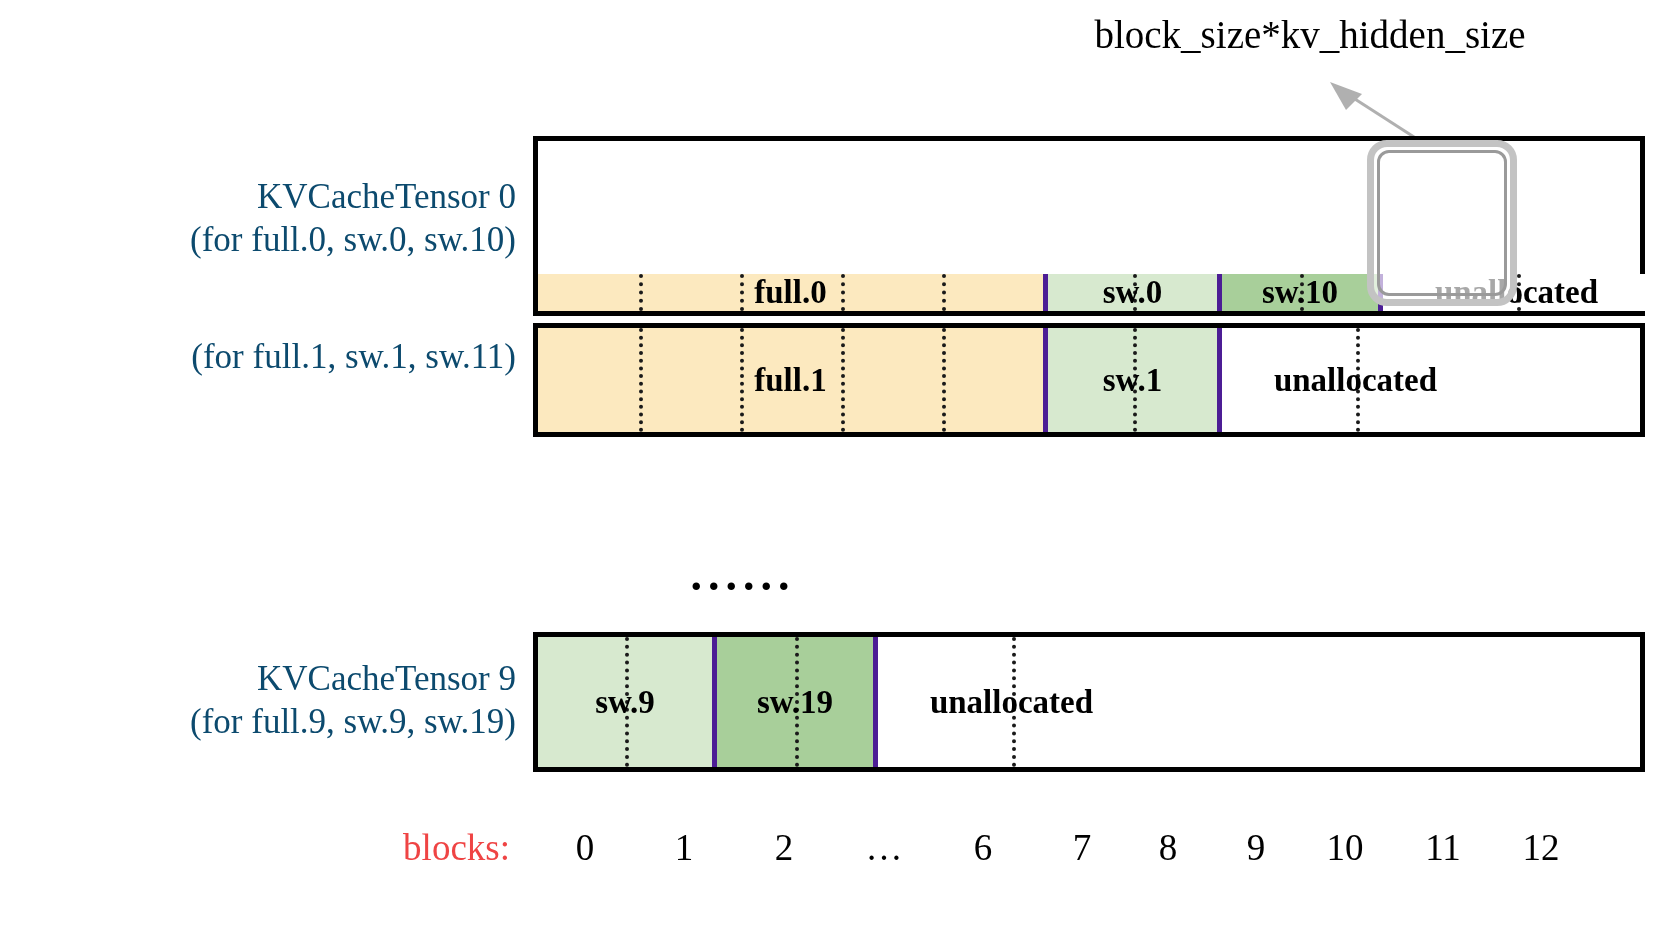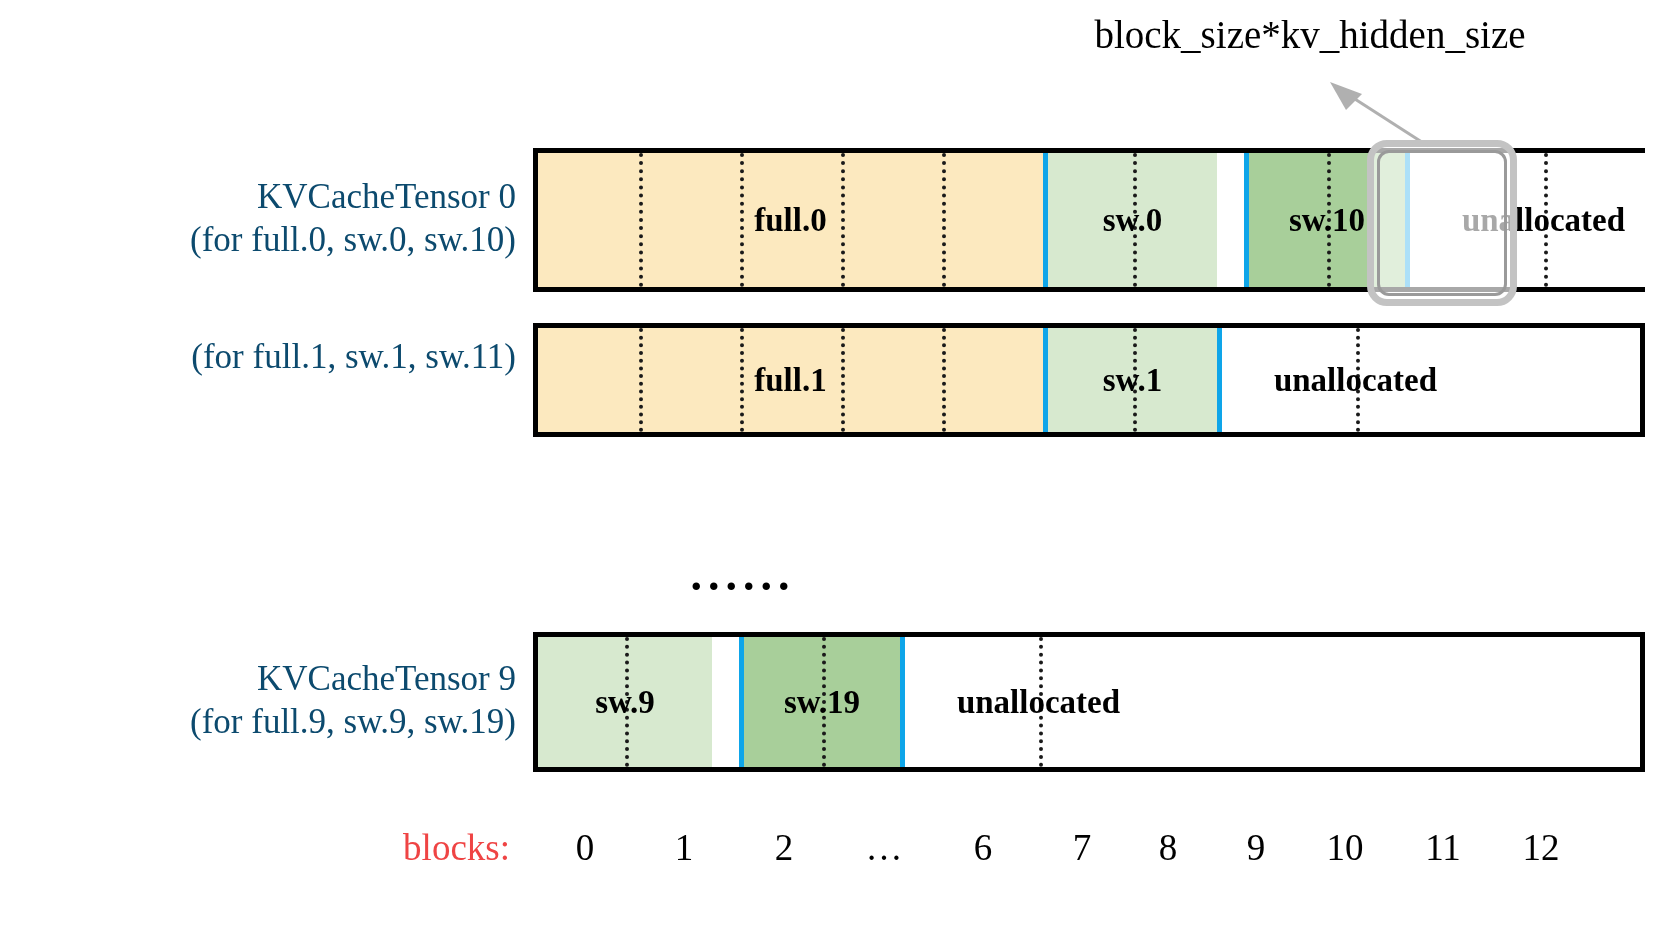--- a/index.html
+++ b/index.html
@@ -172,7 +172,7 @@
   <span class="l2">(for full.9, sw.9, sw.19)</span>
 </div>
 
-<div class="tensor-row" id="tensor-row-0" style="top: 148px; height: 144px;">
+<div class="tensor-row" id="tensor-row-0" style="top: 136px; height: 180px; align-items: flex-end;">
   <div class="seg seg-full" style="flex: 0 0 505px;">
       <span class="seg-label">full.0</span>
       <div class="divider" style="left: 20%;"></div>

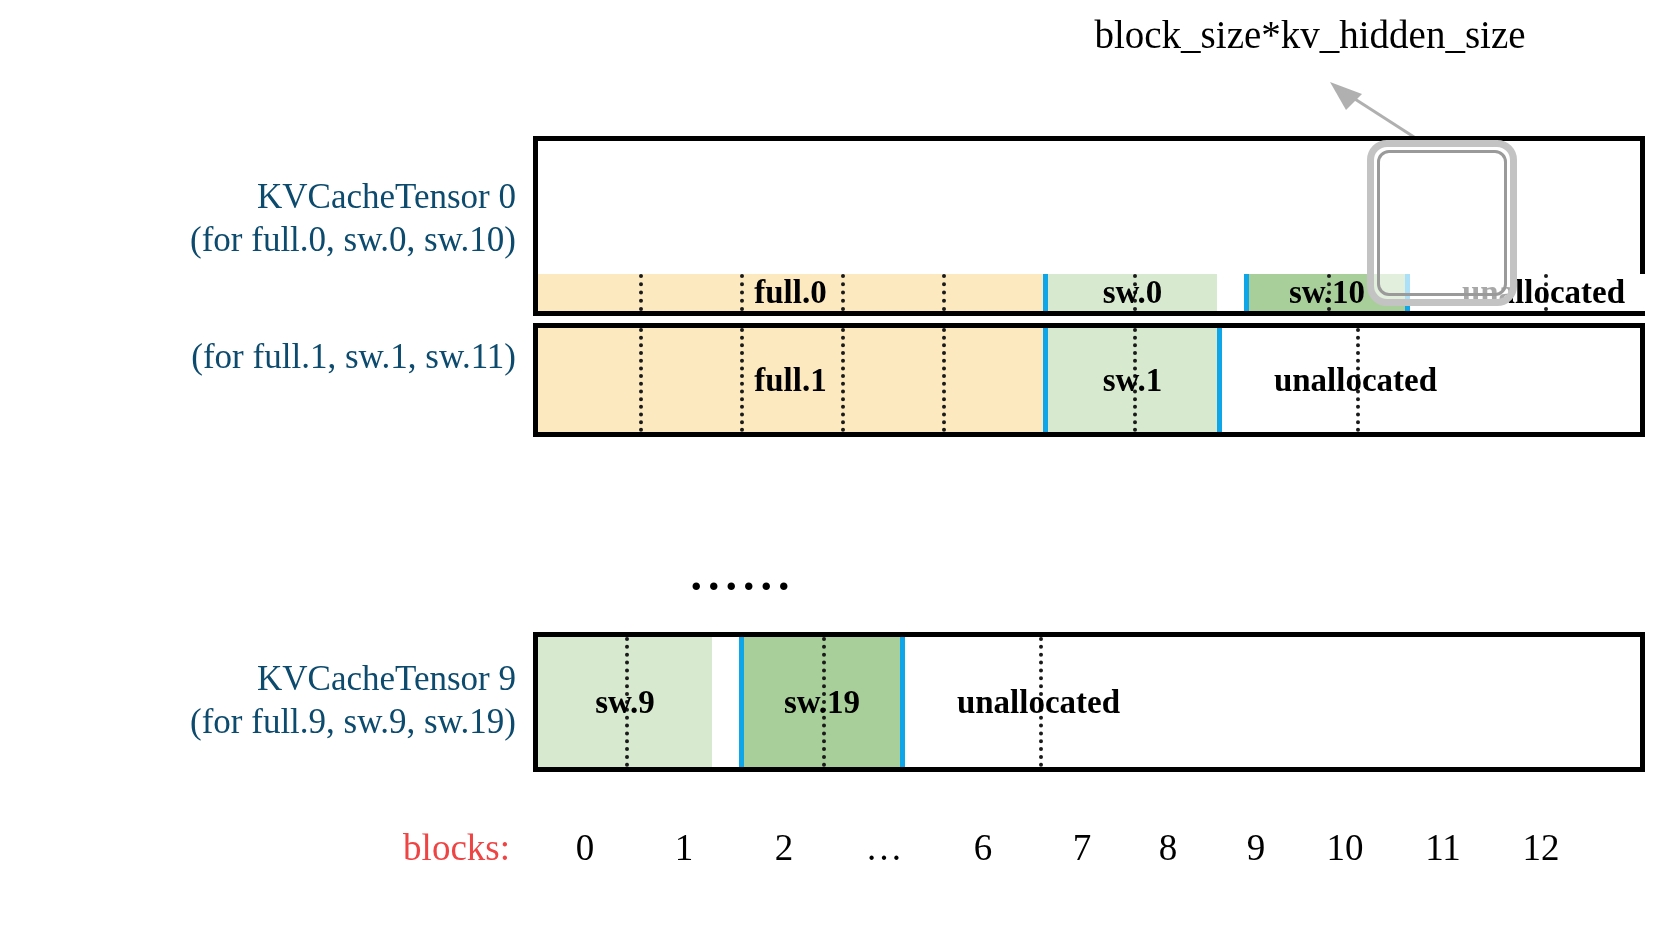--- a/index.html
+++ b/index.html
@@ -74,7 +74,7 @@
     text-align: center;
     color: #000;
   }
-  .seg + .seg { border-left: 5px solid #0ea5e9; }
+  .seg + .seg { border-left: 5px solid #4c1d95; }
 
   .seg-full  { background: #fce9bf; }
   .seg-sw1   { background: #d7e9cf; }

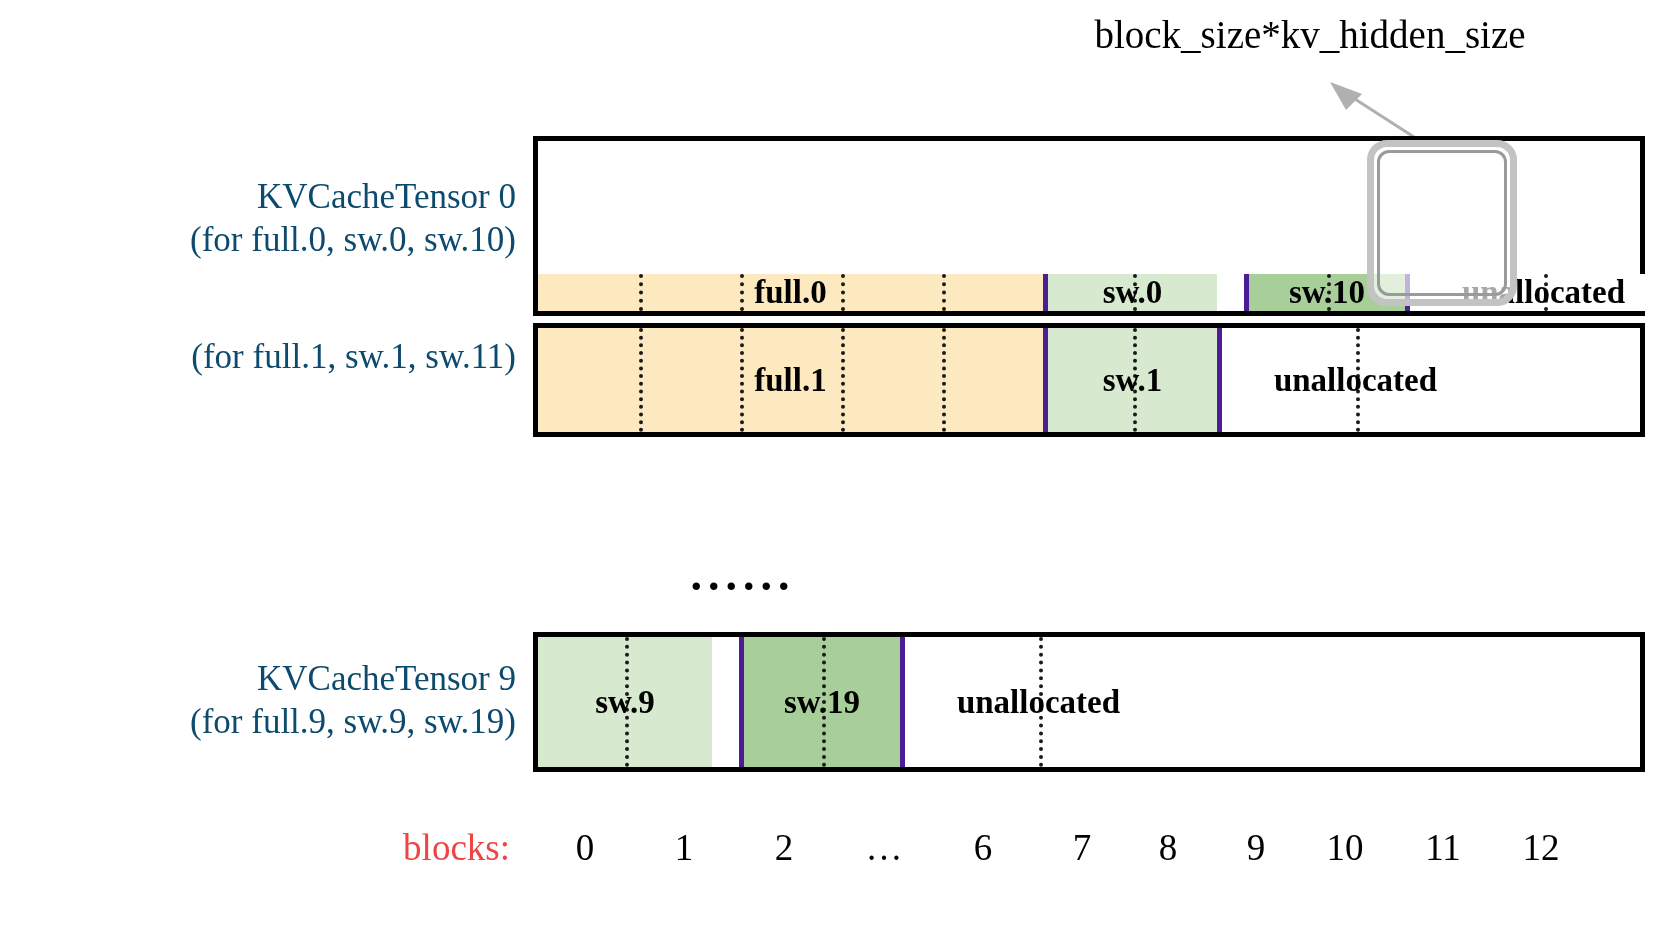--- a/index.html
+++ b/index.html
@@ -78,7 +78,7 @@
 
   .seg-full  { background: #fce9bf; }
   .seg-sw1   { background: #d7e9cf; }
-  .seg-sw2   { background: #a8cf9a; margin-left: 27px; }
+  .seg-sw2   { background: #a8cf9a; }
   .seg-unall { background: #ffffff; }
 
   .seg-label { position: relative; z-index: 2; padding: 0 4px; }

